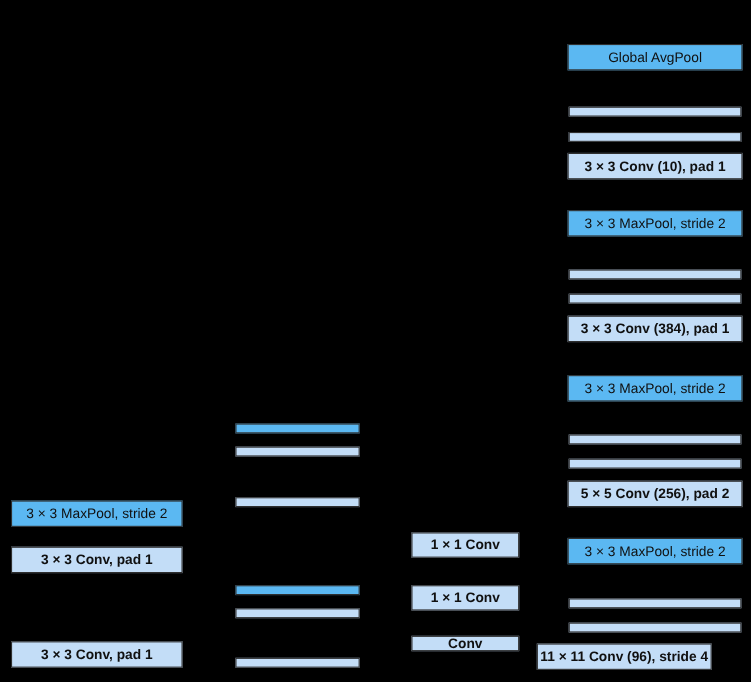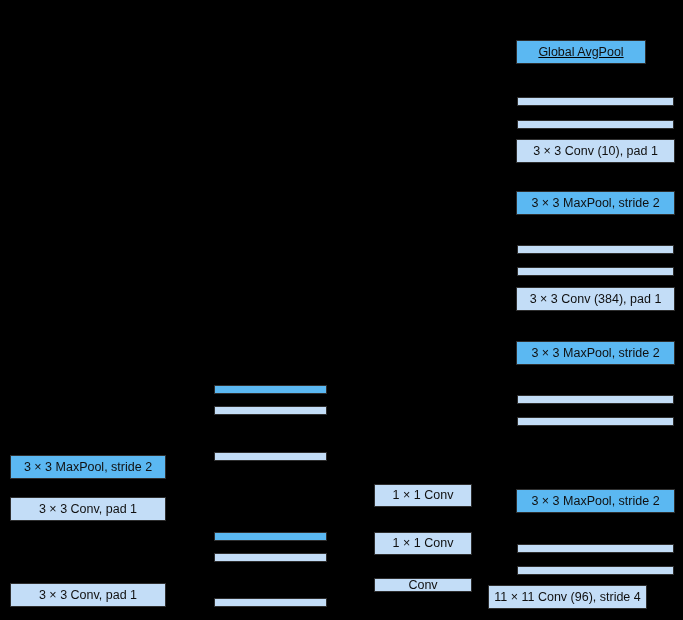--- a/index.html
+++ b/index.html
@@ -73,7 +73,7 @@
       </div>
     </div>
     <div class="group">
-      <div class="node kind-pool shape-box" style="left: 516px; top: 40px; width: 130px; height: 24px; text-decoration: underline;">
+      <div class="node kind-pool shape-box" style="left: 516px; top: 40px; width: 159px; height: 24px;">
         <span class="layer-label">Global AvgPool</span>
       </div>
       <div class="node kind-conv shape-bar" style="left: 517px; top: 97px; width: 157px; height: 9px;"></div>

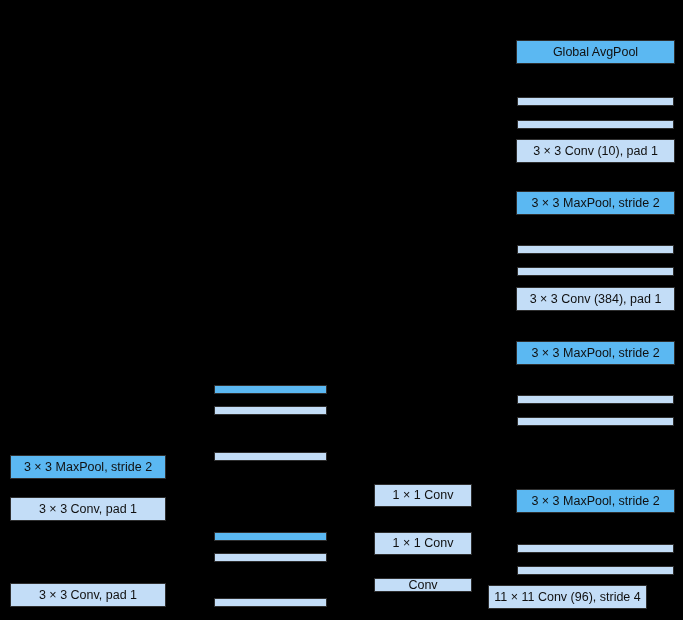--- a/index.html
+++ b/index.html
@@ -30,7 +30,7 @@
     pointer-events: auto;
   }
   .kind-pool { background: var(--pool-fill, #5bb8f2); }
-  .kind-conv { background: var(--conv-fill, #c3ddf7); }
+  .kind-conv { background: var(--conv-fill, #c3ddf7); font-weight: bold; }
   .node .layer-label {
     font-size: 12.5px;
     line-height: 1;

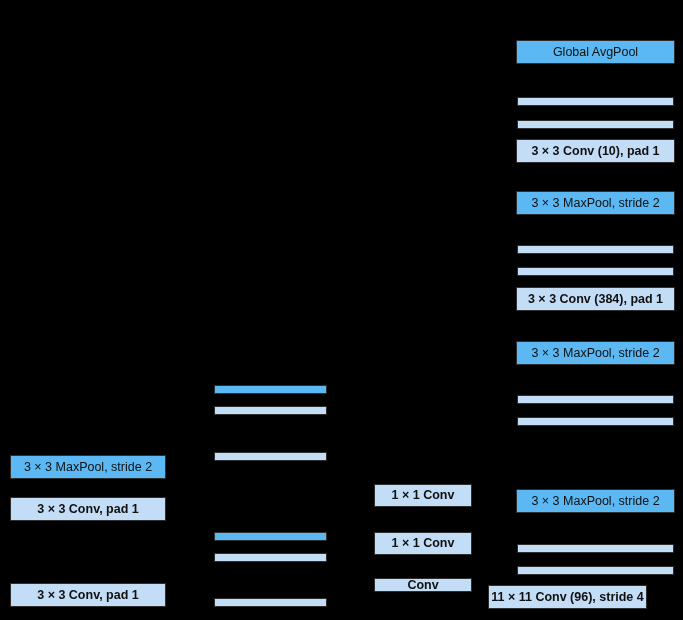--- a/index.html
+++ b/index.html
@@ -94,6 +94,9 @@
       </div>
       <div class="node kind-conv shape-bar" style="left: 517px; top: 395px; width: 157px; height: 9px;"></div>
       <div class="node kind-conv shape-bar" style="left: 517px; top: 417px; width: 157px; height: 9px;"></div>
+      <div class="node kind-conv shape-box" style="left: 516px; top: 437px; width: 159px; height: 24px;">
+        <span class="layer-label">5 × 5 Conv (256), pad 2</span>
+      </div>
       <div class="node kind-pool shape-box" style="left: 516px; top: 489px; width: 159px; height: 24px;">
         <span class="layer-label">3 × 3 MaxPool, stride 2</span>
       </div>

